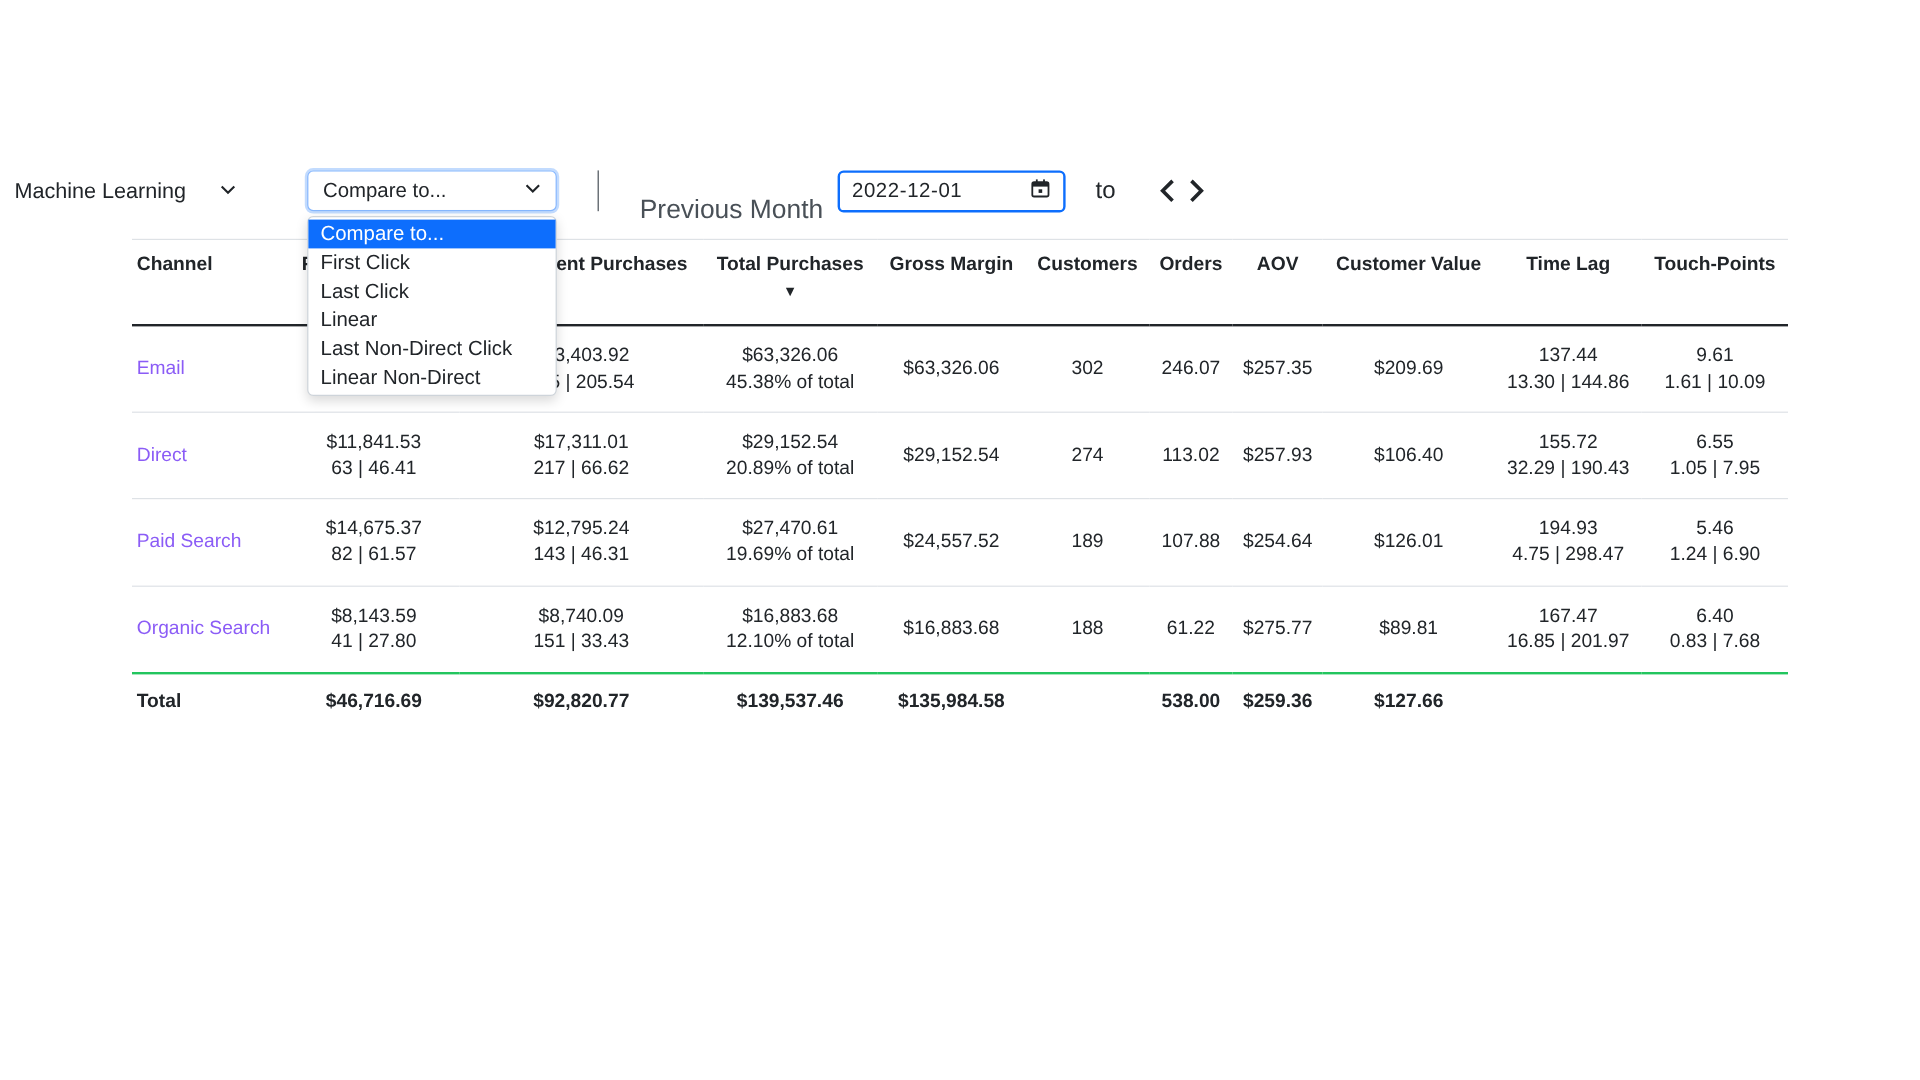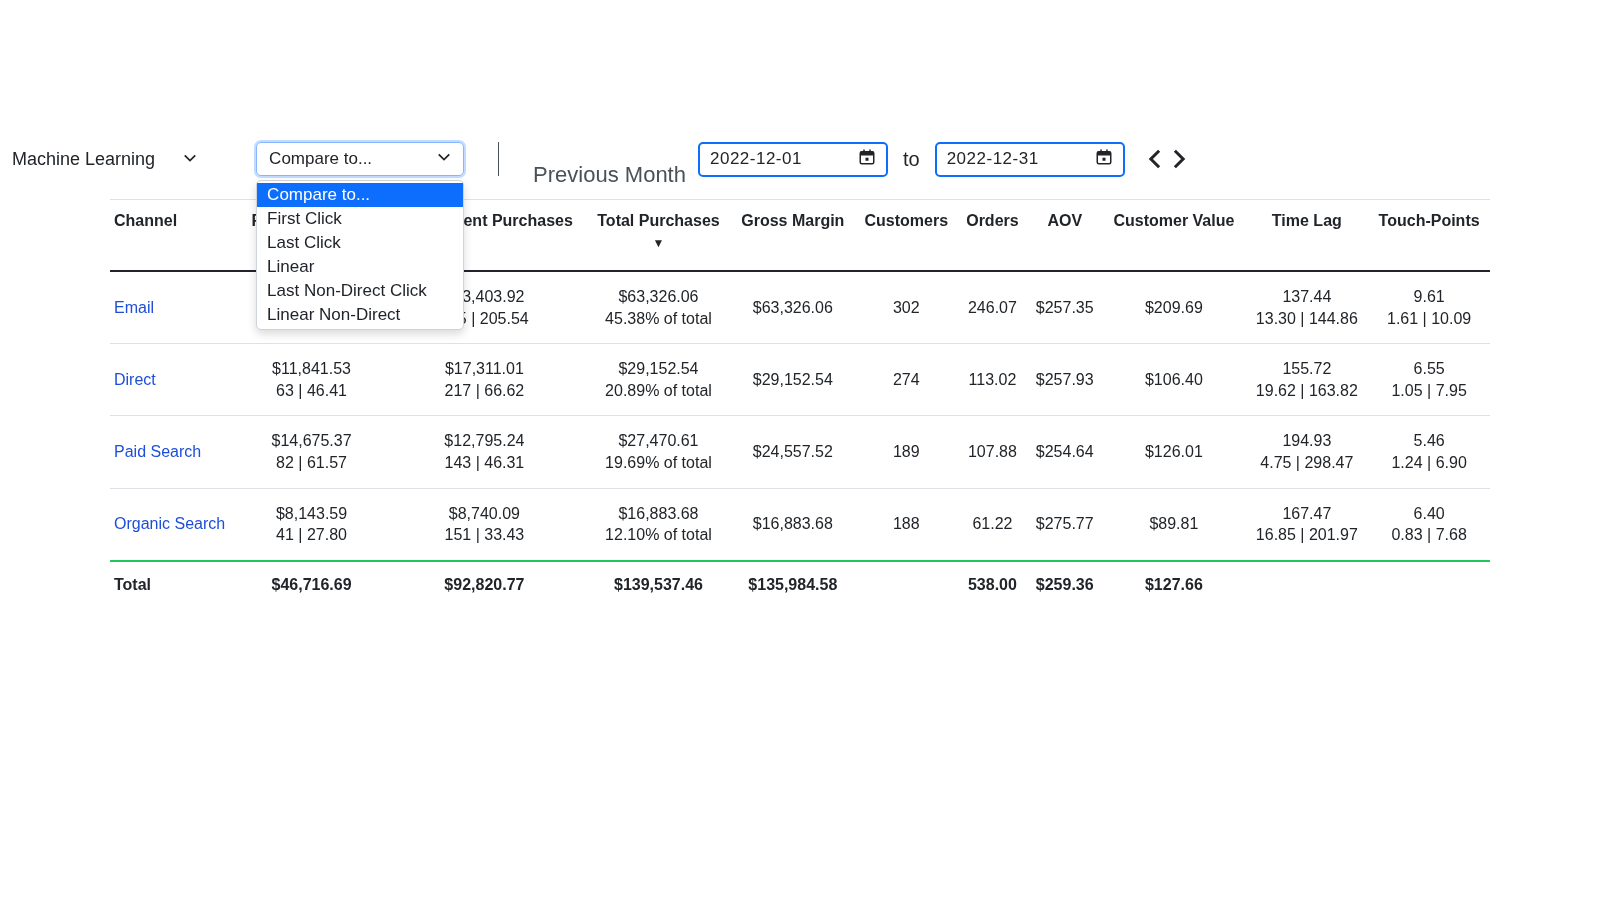--- a/index.html
+++ b/index.html
@@ -71,7 +71,7 @@
     letter-spacing: 0.5px;
     cursor: text;
   }
-  .to-text { font-size: 20px; margin: 0 3px; }
+  .to-text { font-size: 20px; margin: 0 13px; }
   .navbtns { display: flex; gap: 0; margin-left: 6px; }
   .navbtn { width: 24px; height: 24px; display: flex; align-items: center; justify-content: center; cursor: pointer; }
 

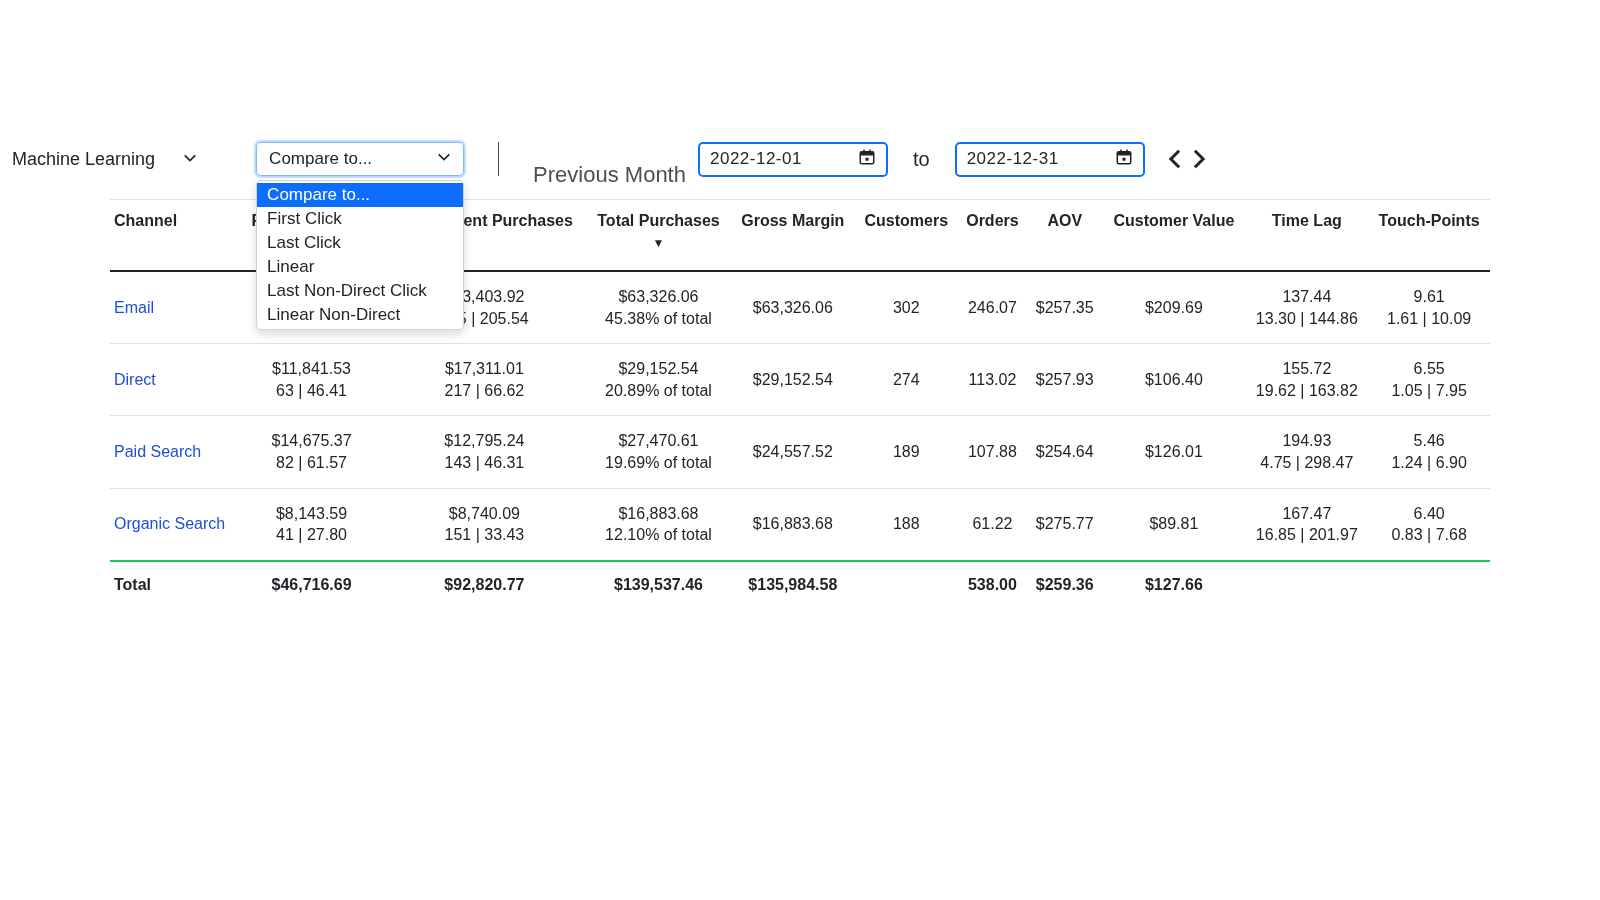--- a/index.html
+++ b/index.html
@@ -149,18 +149,6 @@
 
     <span class="to-text">to</span>
 
-    <div class="date-input">
-      <span>2022-12-31</span>
-      <span>
-        <svg width="18" height="18" viewBox="0 0 24 24">
-            <rect x="3" y="5" width="18" height="16" rx="2" fill="none" stroke="#212529" stroke-width="2"></rect>
-            <rect x="3" y="5" width="18" height="5" fill="#212529"></rect>
-            <rect x="7" y="2" width="2" height="4" fill="#212529"></rect>
-            <rect x="15" y="2" width="2" height="4" fill="#212529"></rect>
-            <rect x="10" y="13" width="4" height="4" fill="#212529"></rect>
-          </svg>
-      </span>
-    </div>
 
     <div class="navbtns">
       <div class="navbtn">

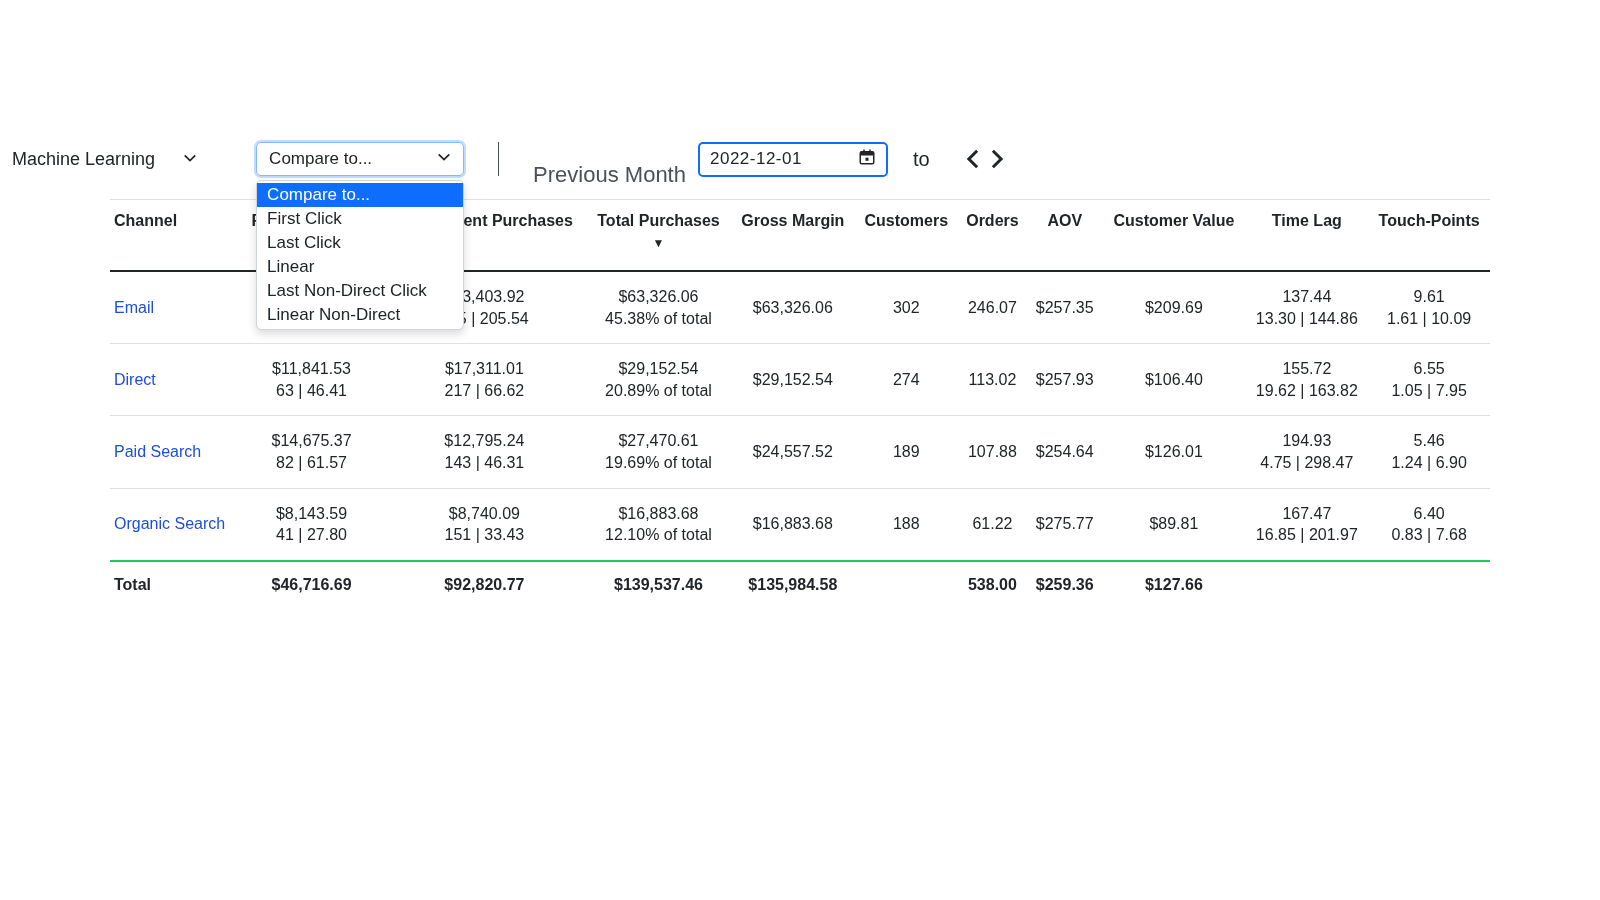--- a/index.html
+++ b/index.html
@@ -88,7 +88,7 @@
   .sort-ind { display:block; margin-top:6px; font-size:12px; }
   tbody td { padding: 14px 6px; border-top: 1px solid #dee2e6; vertical-align: middle; line-height: 1.35; }
   tbody td.first { text-align: left; padding-left: 4px;}
-  tbody a { color: #1d4ed8; text-decoration: none; cursor: pointer; }
+  tbody a { color: #8b5cf6; text-decoration: none; cursor: pointer; }
   .sub { display: block; }
   tfoot td { padding: 14px 6px; border-top: 2px solid #22c55e; font-weight: bold; }
   tfoot td.first { text-align: left; padding-left: 4px;}

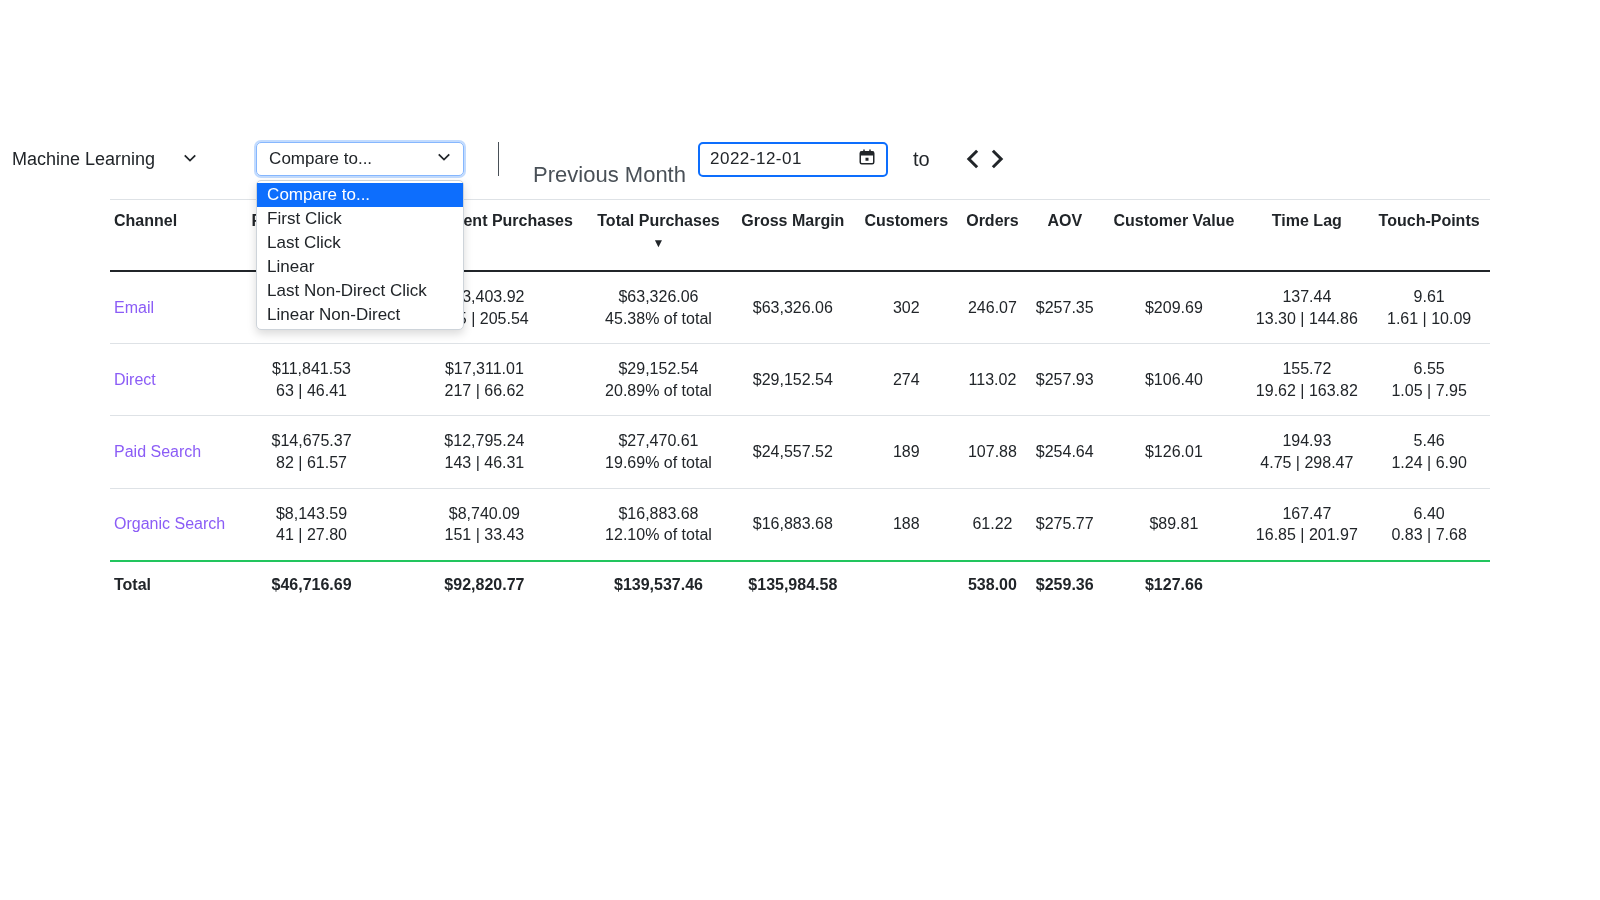--- a/index.html
+++ b/index.html
@@ -208,7 +208,7 @@
     <td>113.02</td>
     <td>$257.93</td>
     <td>$106.40</td>
-    <td><span>155.72</span><span class="sub">19.62 | 163.82</span></td>
+    <td><span>155.72</span><span class="sub">32.29 | 190.43</span></td>
     <td><span>6.55</span><span class="sub">1.05 | 7.95</span></td>
   </tr>
           <tr>

